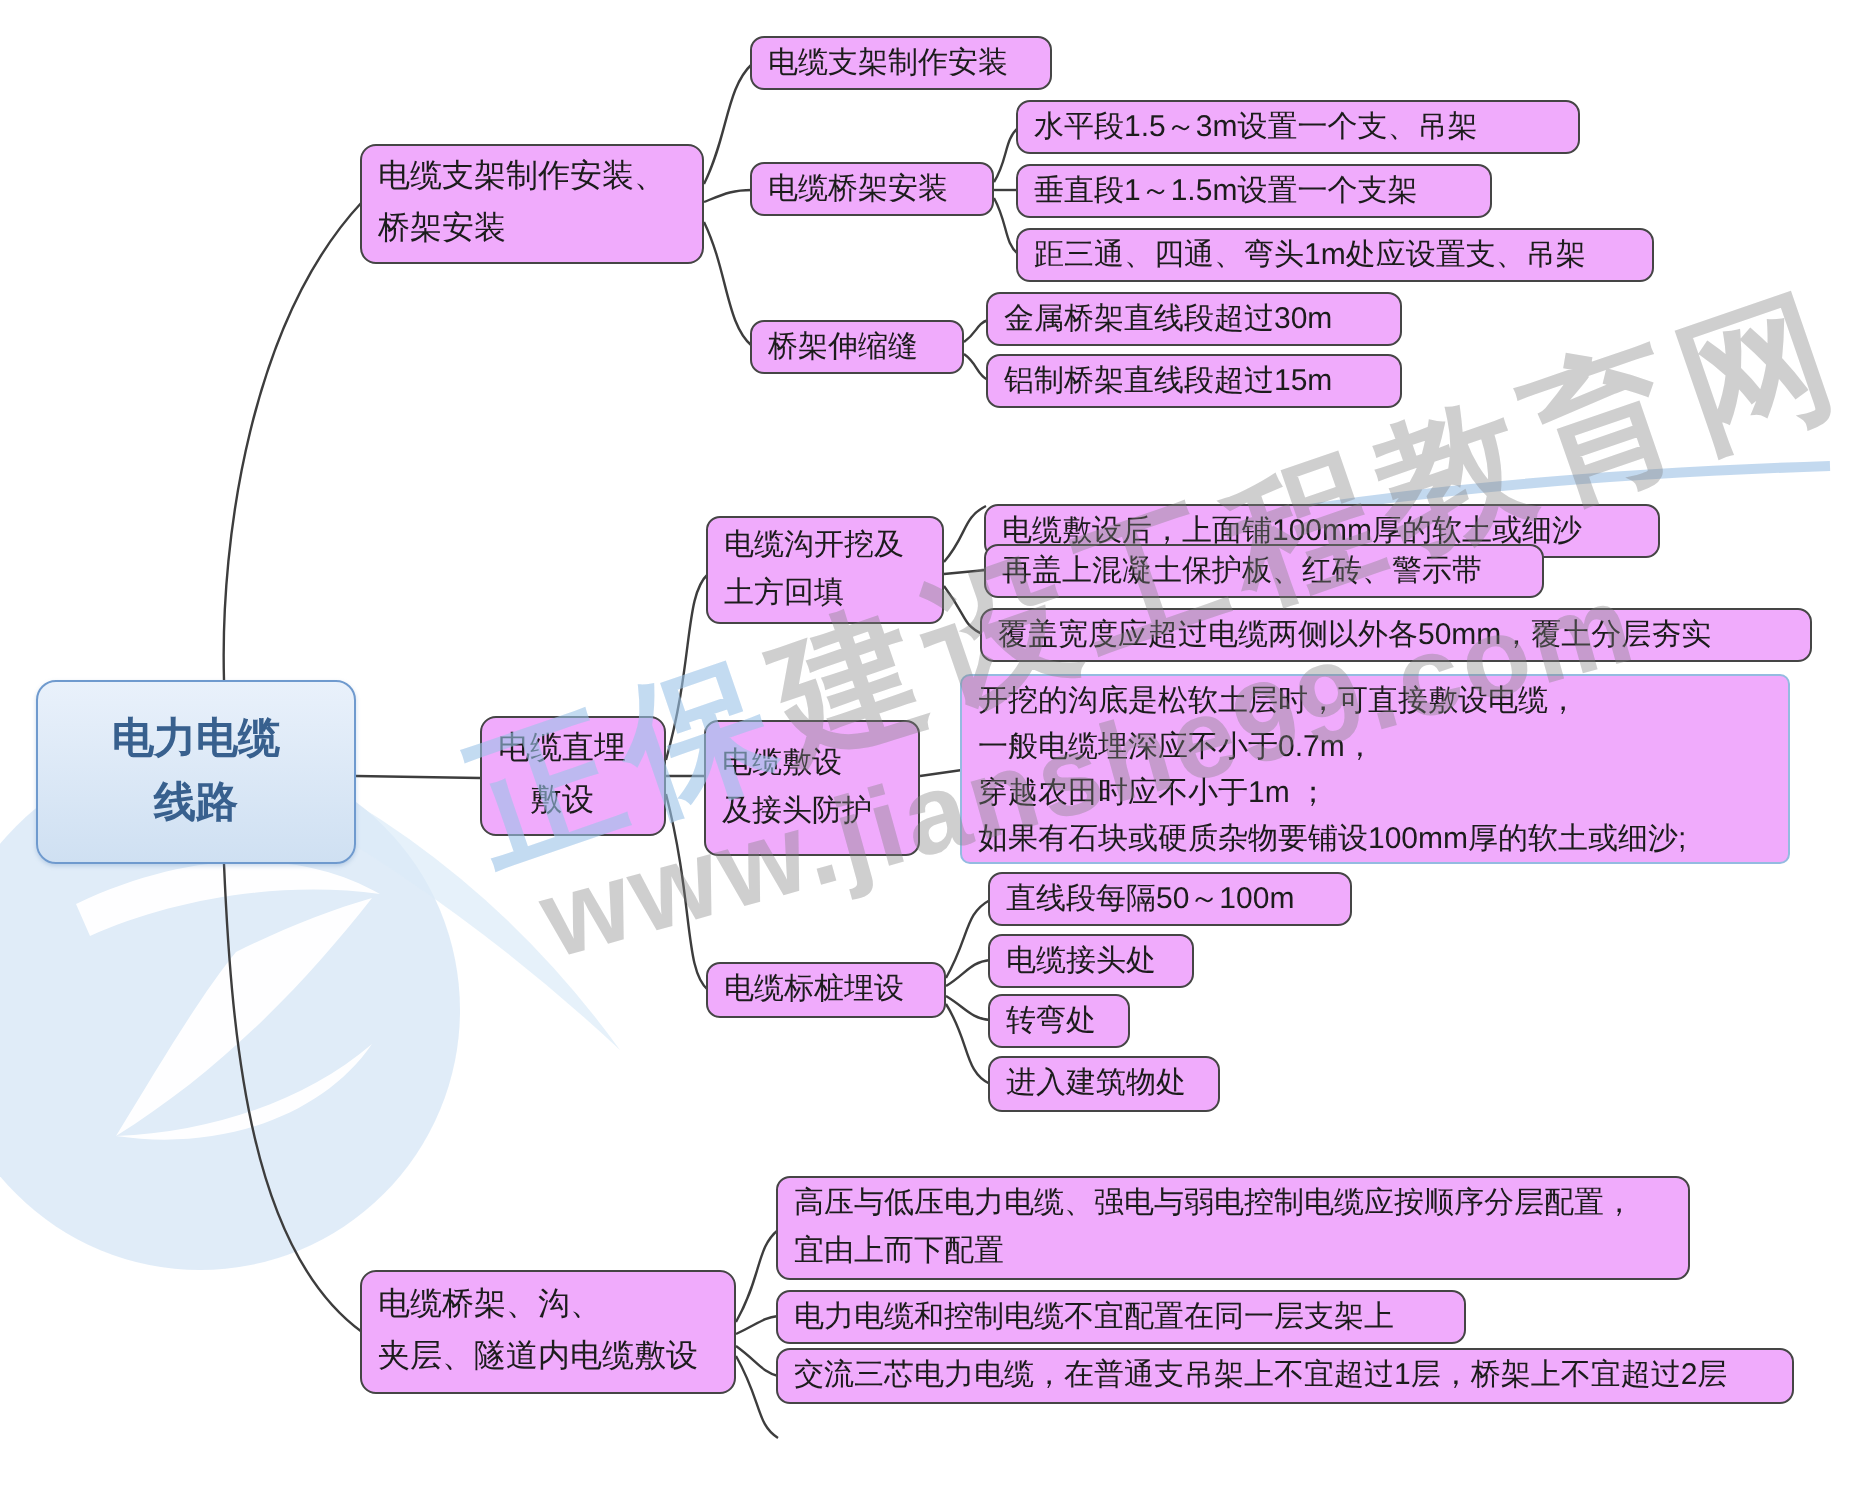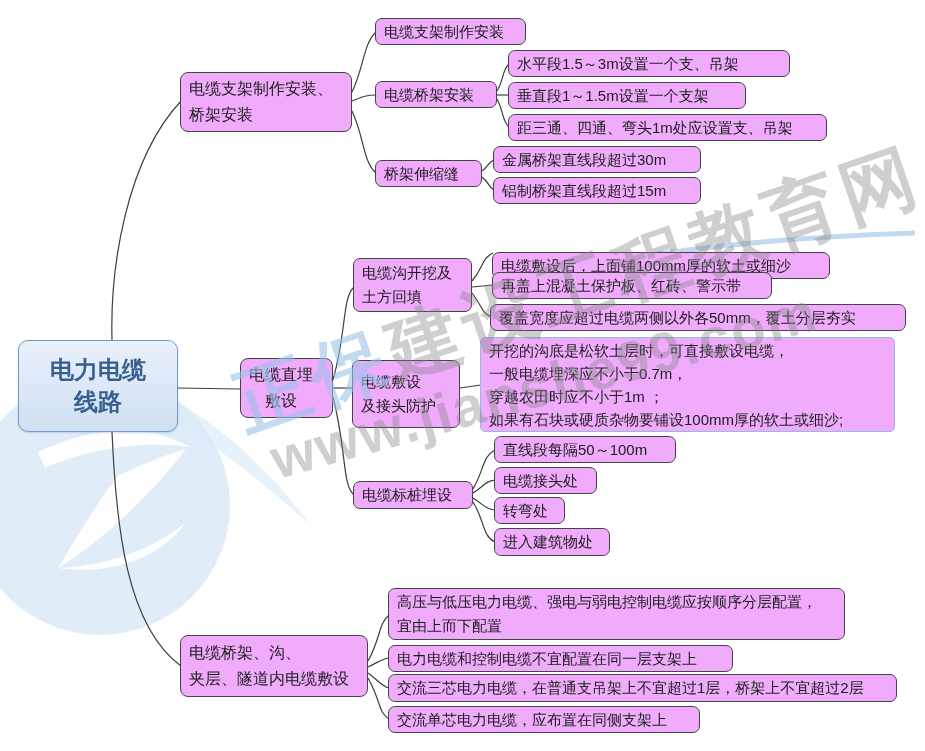--- a/index.html
+++ b/index.html
@@ -21,7 +21,7 @@
   .node.root{
     background:linear-gradient(180deg,#e9f1fb 0%,#cfe0f2 100%);
     border:1.6px solid #6f9ace;border-radius:10px;
-    color:#38608e;font-weight:bold;font-size:24px;line-height:32px;
+    color:#38608e;font-weight:bold;font-size:21px;line-height:32px;
     justify-content:center;text-align:center;
     box-shadow:0 1px 2px rgba(110,150,195,.35);}
   .node.bluebox{border:1px solid #94bbe0;border-radius:5px;line-height:23px;}

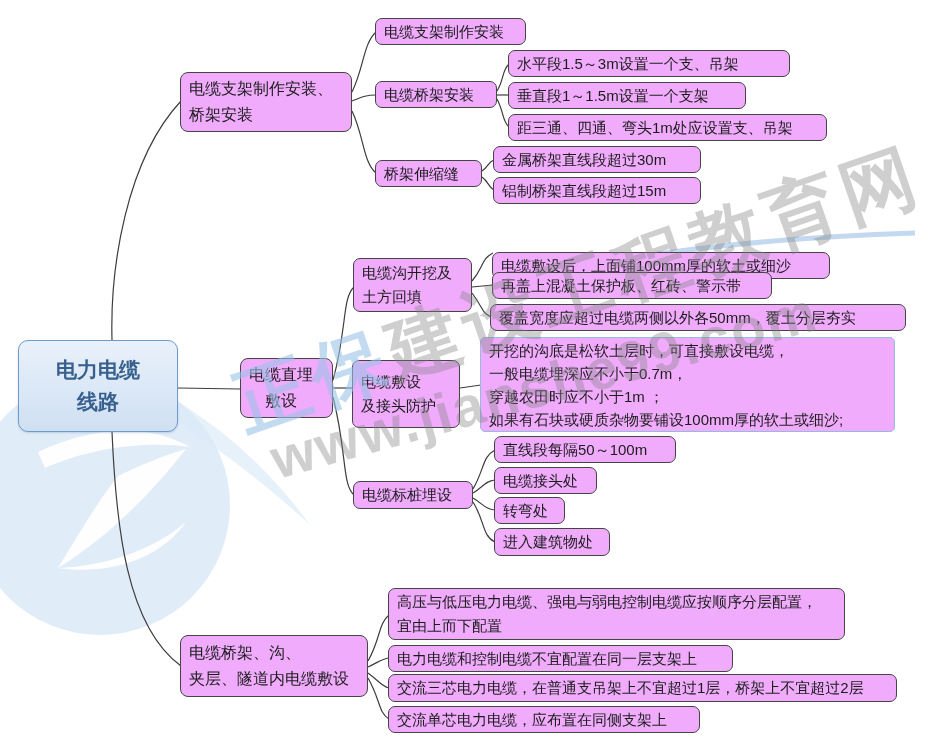--- a/index.html
+++ b/index.html
@@ -125,7 +125,6 @@
 宜由上而下配置</div>
   <div class="node" style="left:388px;top:645px;width:345px;height:27px;">电力电缆和控制电缆不宜配置在同一层支架上</div>
   <div class="node" style="left:388px;top:674px;width:509px;height:28px;">交流三芯电力电缆，在普通支吊架上不宜超过1层，桥架上不宜超过2层</div>
-  <div class="node" style="left:388px;top:706px;width:312px;height:27px;">交流单芯电力电缆，应布置在同侧支架上</div>
 
   <div class="wm" id="wm-brand">
     <span class="wm-blue">正保</span><span class="wm-gray">建设工程教育网</span>

